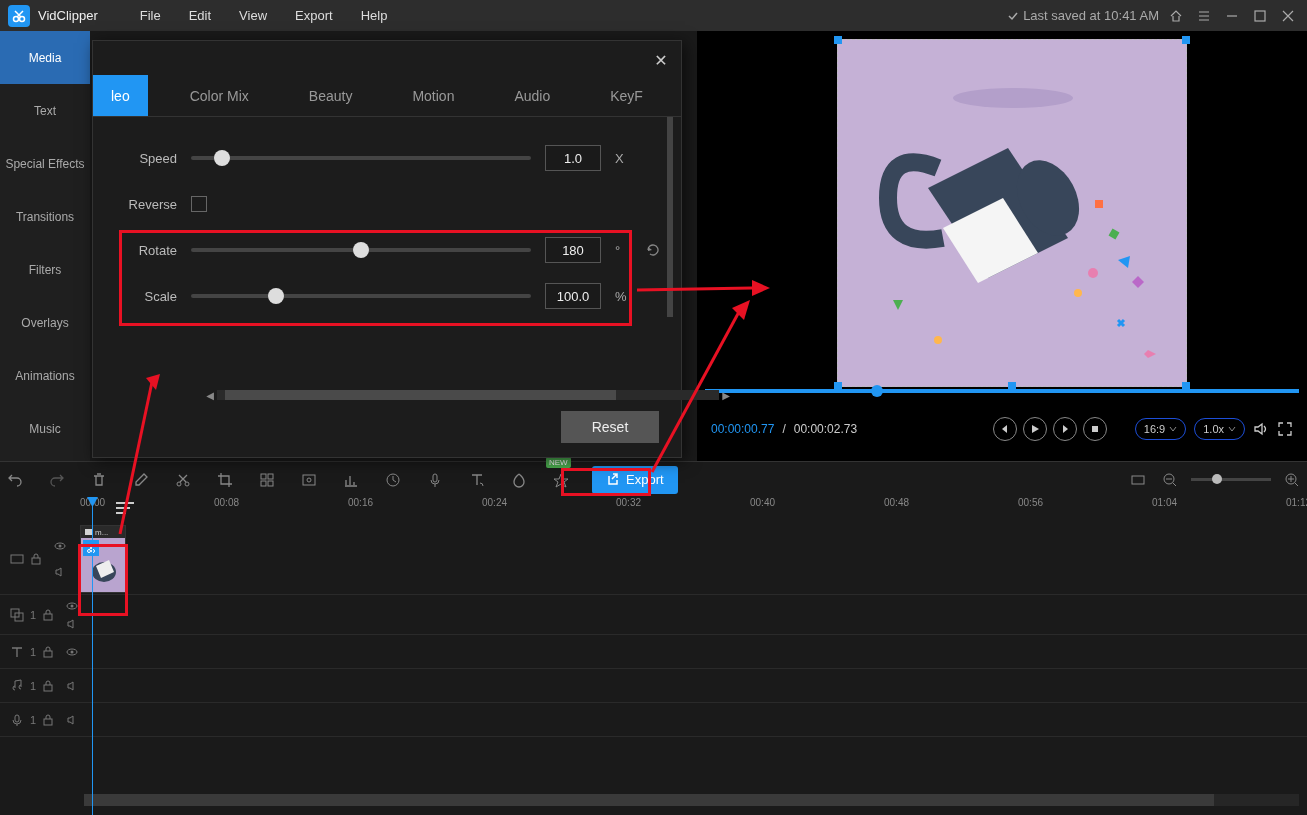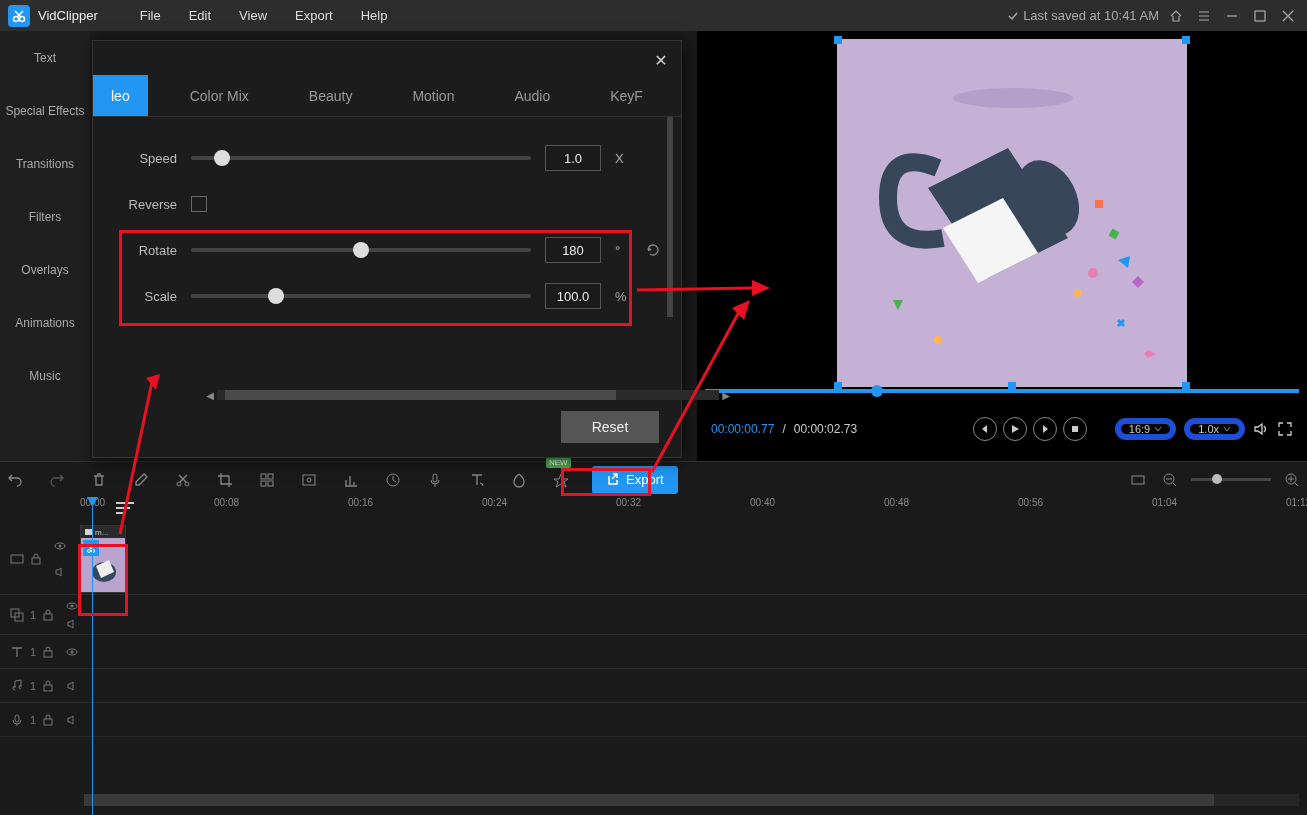--- a/index.html
+++ b/index.html
@@ -257,6 +257,7 @@
 
 <div class="main-area">
   <div class="sidebar">
+    <div class="side-tab active">Media</div>
     <div class="side-tab">Text</div>
     <div class="side-tab">Special Effects</div>
     <div class="side-tab">Transitions</div>

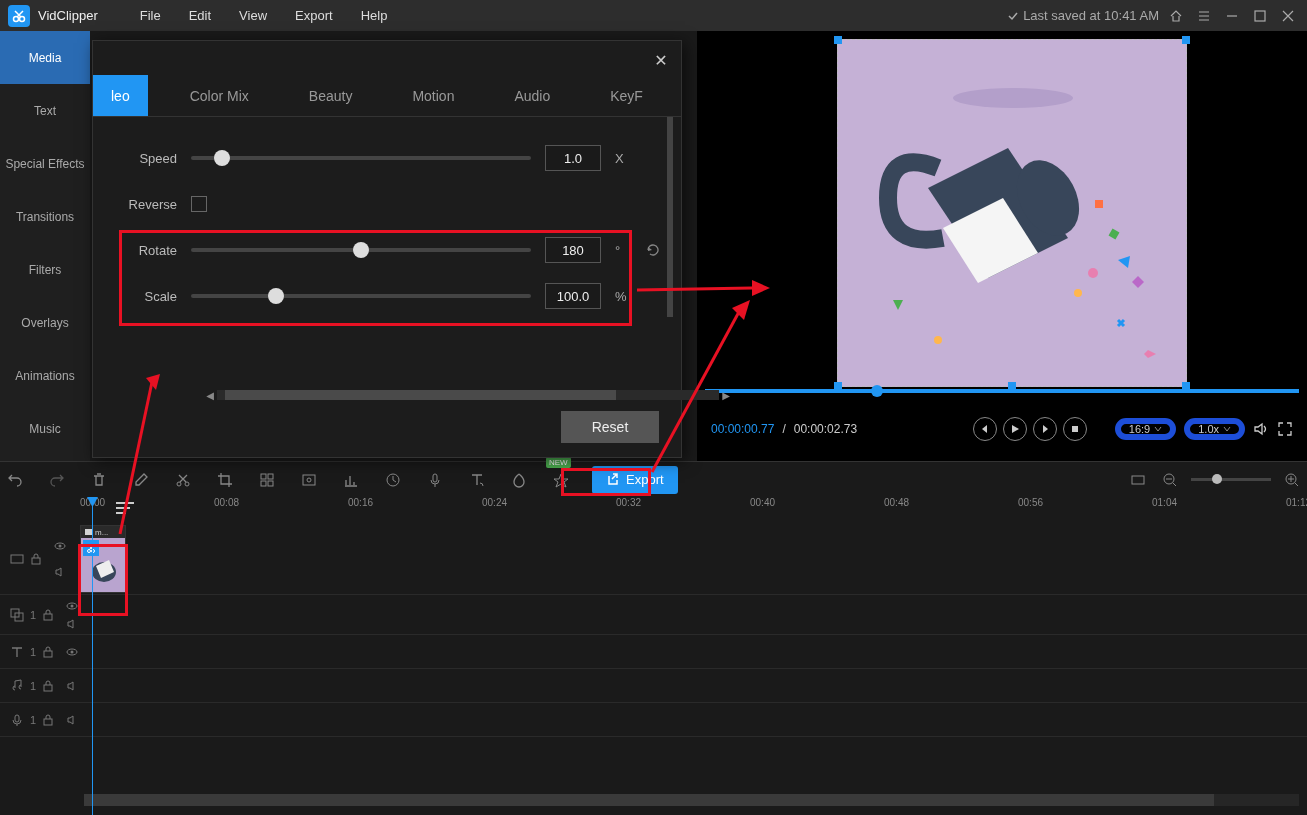--- a/index.html
+++ b/index.html
@@ -131,7 +131,7 @@
 .pctrl-btns { display: flex; gap: 6px; margin-left: auto; }
 .pbtn { width: 24px; height: 24px; border: 1.5px solid #888; border-radius: 50%; display:flex;align-items:center;justify-content:center; cursor:pointer; }
 .pill {
-  height: 22px; padding: 0 8px; border: 6px solid #1d4ed8; border-radius: 11px;
+  height: 22px; padding: 0 8px; border: 1px solid #1d4ed8; border-radius: 11px;
   display: flex; align-items: center; font-size: 11px; gap: 4px; cursor: pointer;
 }
 

